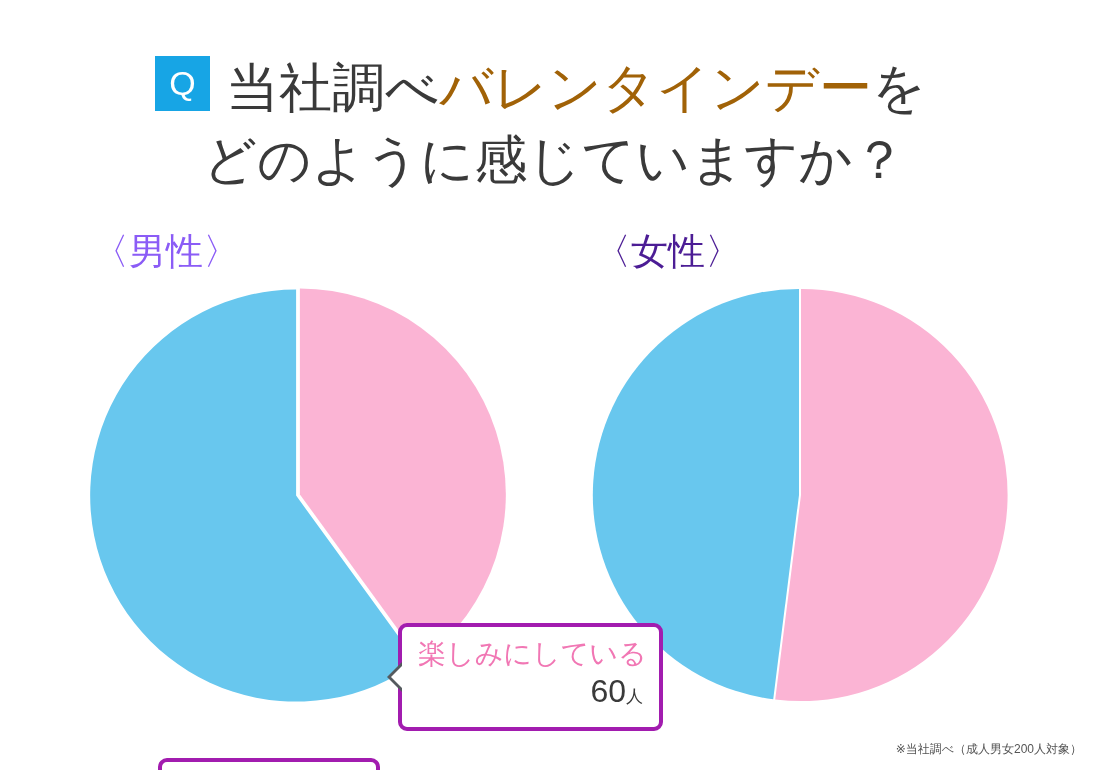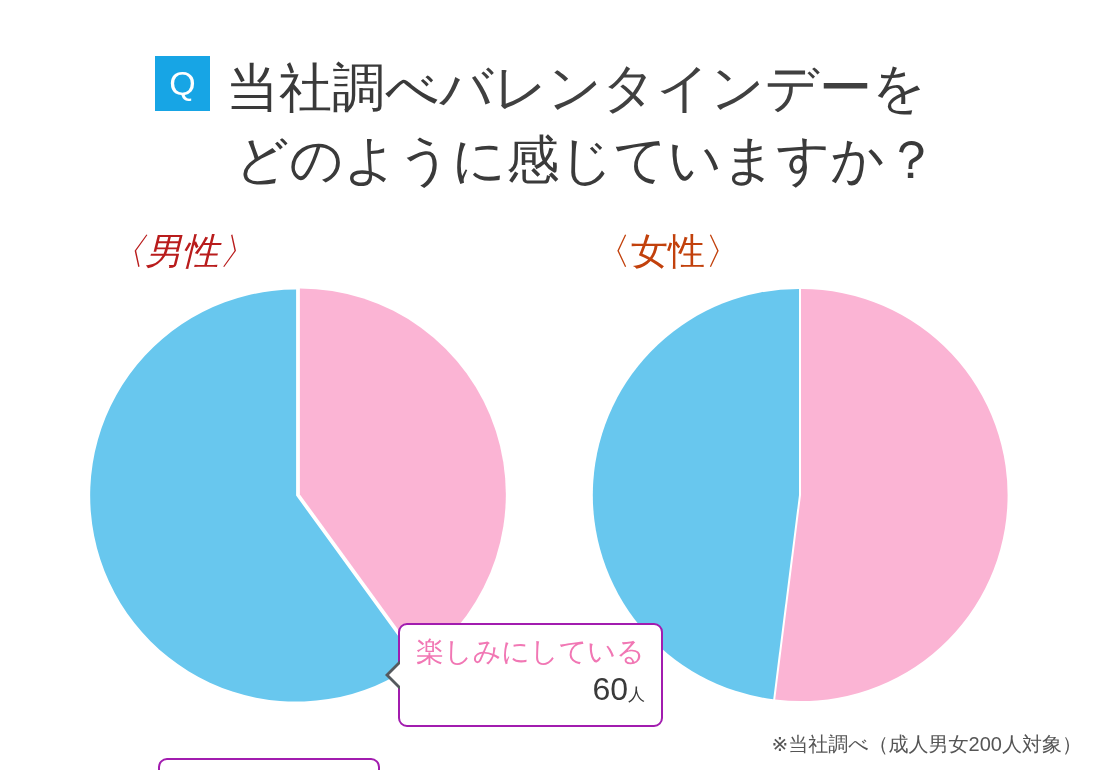--- a/index.html
+++ b/index.html
@@ -47,7 +47,7 @@
     margin-right: 16px;
     font-weight: 400;
   }
-  .accent-blue { color: #404040; }
+  .accent-blue { color: #a16207; }
 
   
   .panel { position: absolute; top: 230px; }

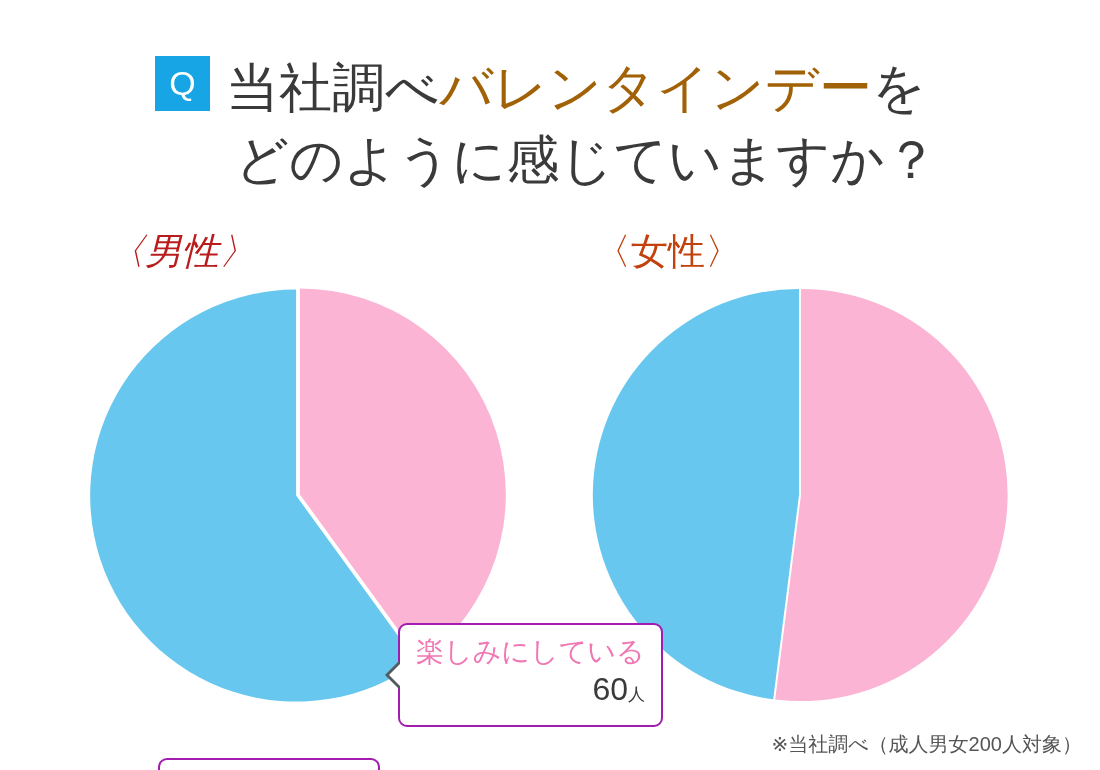--- a/index.html
+++ b/index.html
@@ -32,7 +32,7 @@
     letter-spacing: 0px;
   }
   .title-line.second {
-    margin-left: 80px;
+    margin-left: 48px;
   }
   #q-badge {
     display: inline-block;

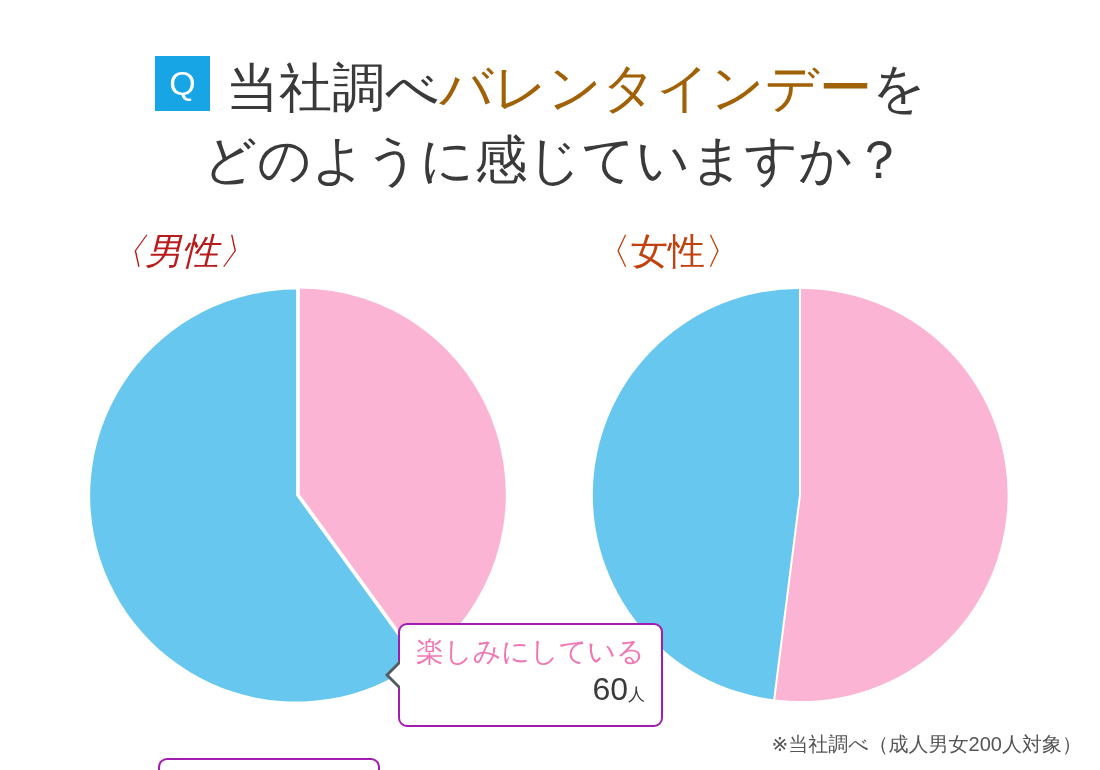--- a/index.html
+++ b/index.html
@@ -63,7 +63,7 @@
     white-space: nowrap;
     font-weight: 400;
   }
-  #panel-male .panel-title   { color: #b91c1c; left: 20px; font-style: italic; }
+  #panel-male .panel-title   { color: #8b5cf6; left: 4px; }
   #panel-female .panel-title { color: #c2410c; left: 6px; }
 
   .pie-wrap {

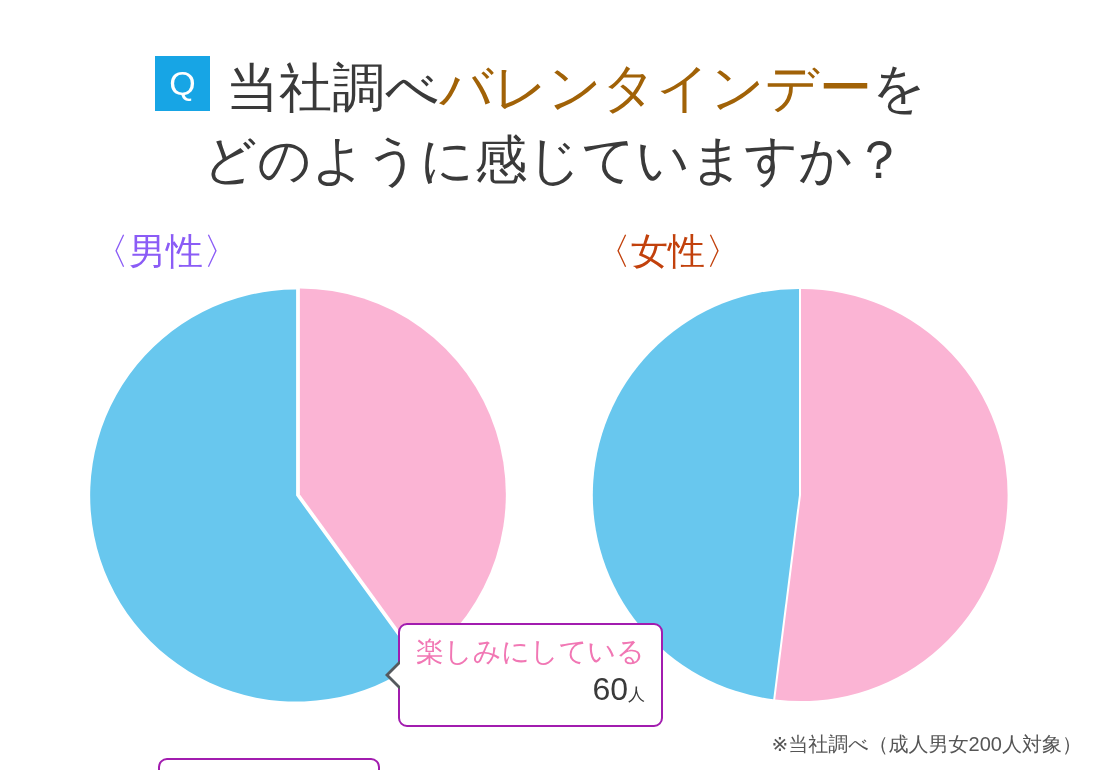--- a/index.html
+++ b/index.html
@@ -64,7 +64,7 @@
     font-weight: 400;
   }
   #panel-male .panel-title   { color: #8b5cf6; left: 4px; }
-  #panel-female .panel-title { color: #c2410c; left: 6px; }
+  #panel-female .panel-title { color: #4c1d95; left: 6px; }
 
   .pie-wrap {
     position: absolute;

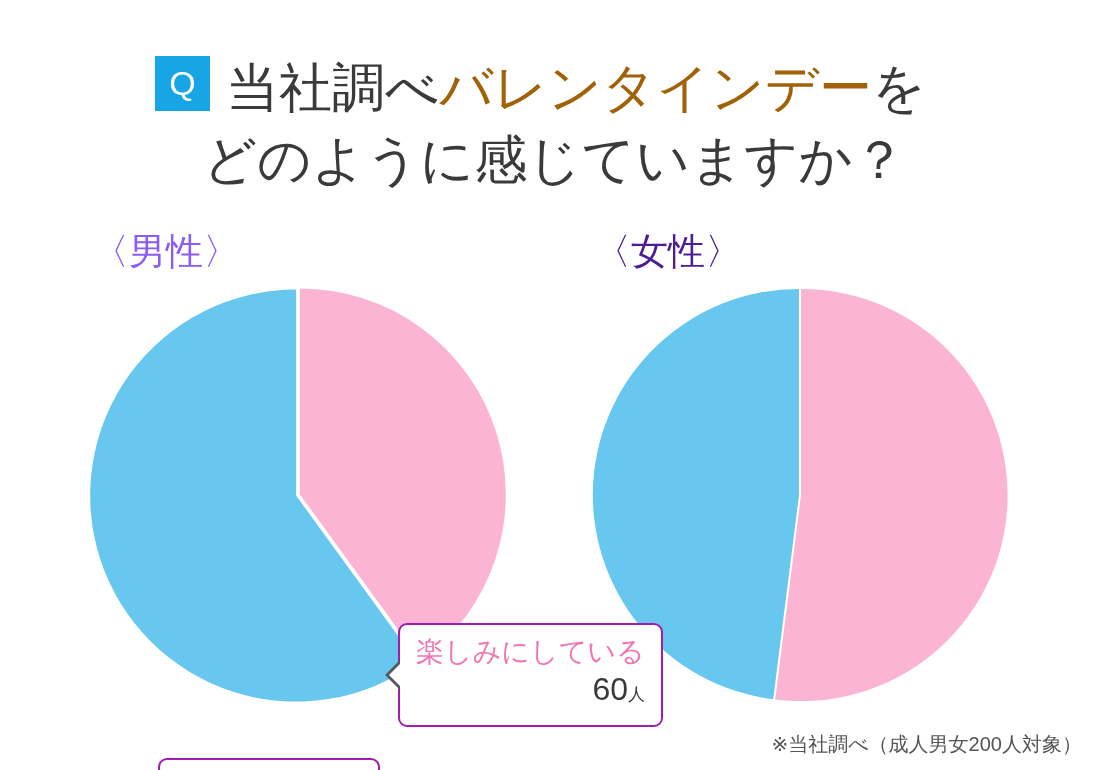--- a/index.html
+++ b/index.html
@@ -80,7 +80,7 @@
   .callout {
     position: absolute;
     background: #ffffff;
-    border: 2px solid #a21caf;
+    border: 4px solid #a21caf;
     border-radius: 9px;
     box-sizing: border-box;
     padding: 9px 16px 11px 16px;

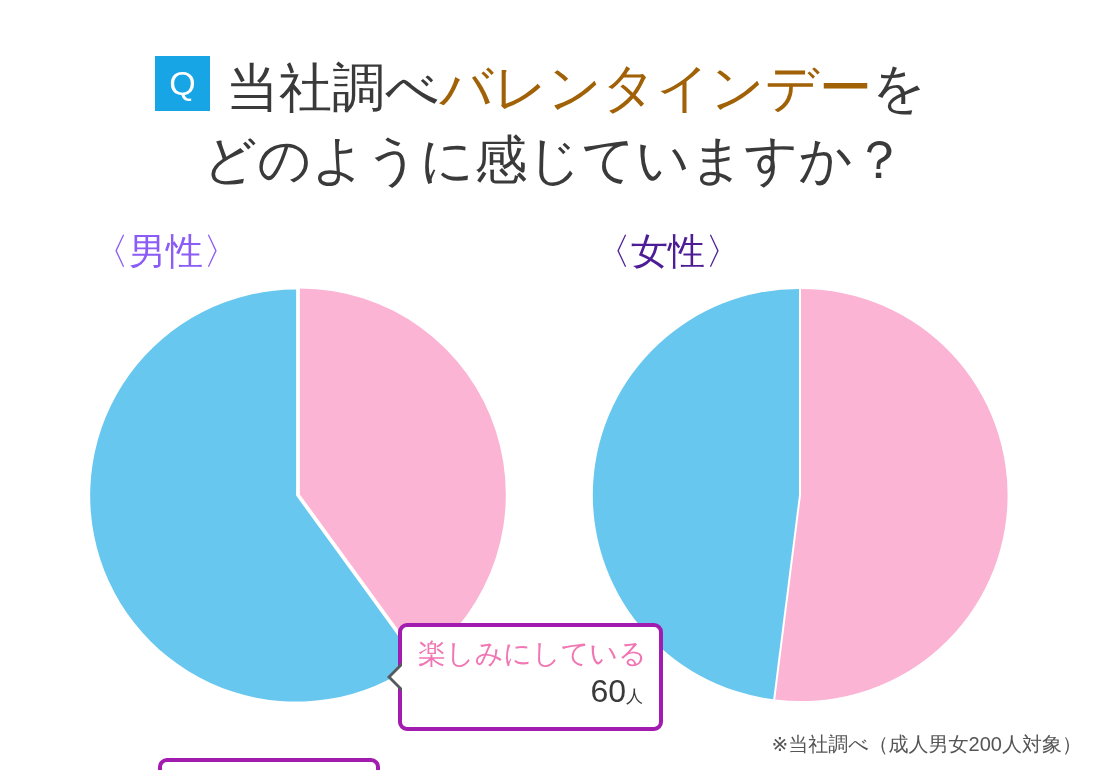--- a/index.html
+++ b/index.html
@@ -132,7 +132,7 @@
     position: absolute;
     right: 18px;
     bottom: 12px;
-    font-size: 20px;
+    font-size: 12px;
     color: #555555;
     white-space: nowrap;
   }

